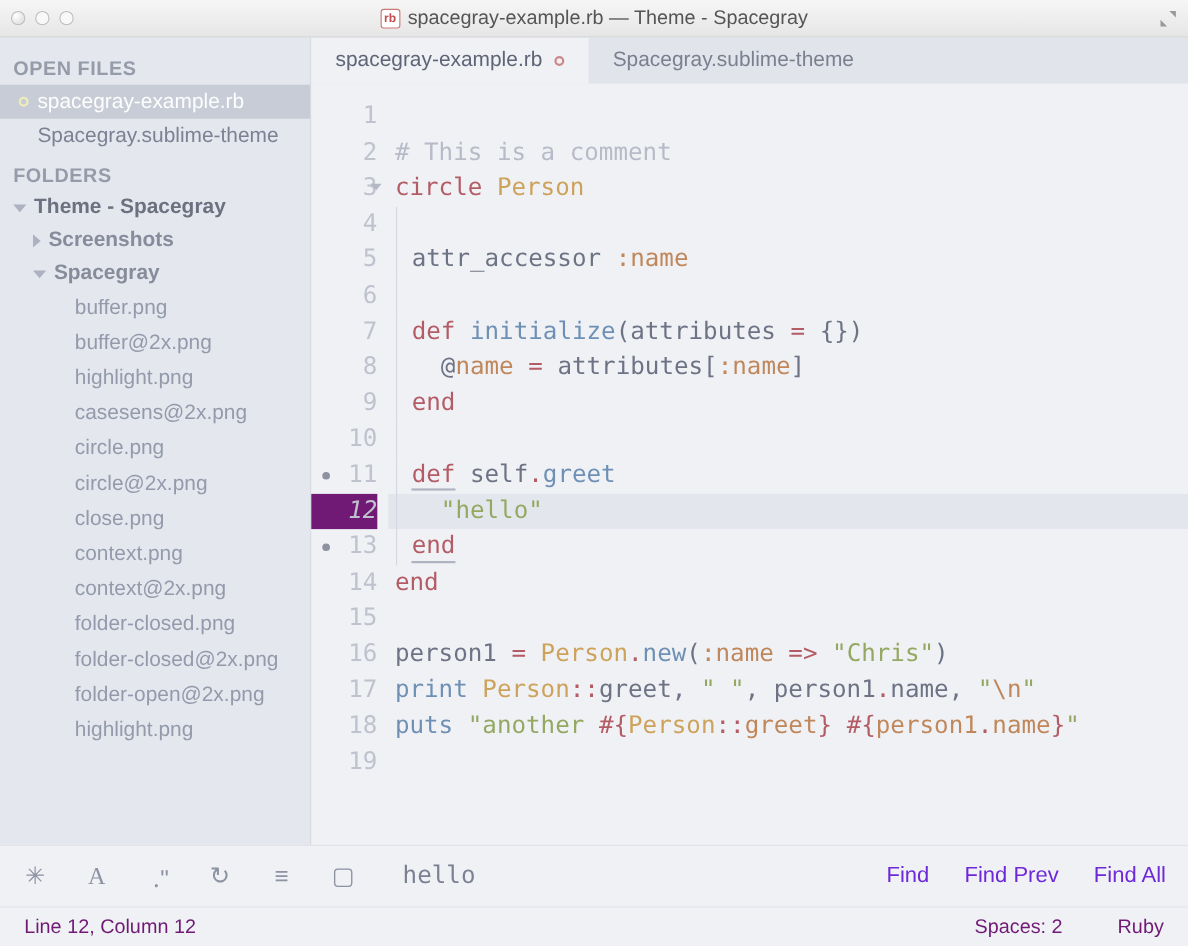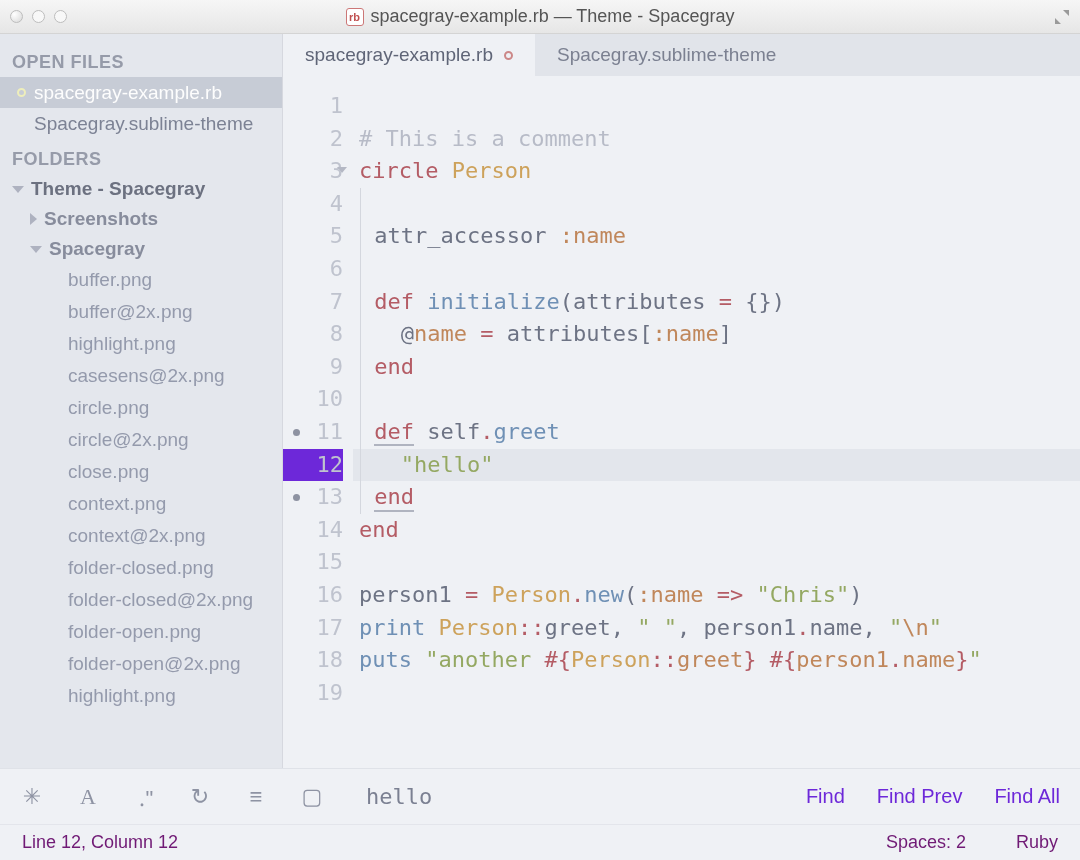--- a/index.html
+++ b/index.html
@@ -103,7 +103,7 @@
     padding-right: 10px; position: relative;
   }
   .gut-line { height: 32.6px; position: relative; }
-  .gut-line.hl { background: #6d28d9; }
+  .gut-line.hl { background: #701a75; font-style: italic; }
   .gut-line .mark {
     position: absolute; left: 10px; top: 13px;
     width: 7px; height: 7px; border-radius: 50%; background: #8d92a1;

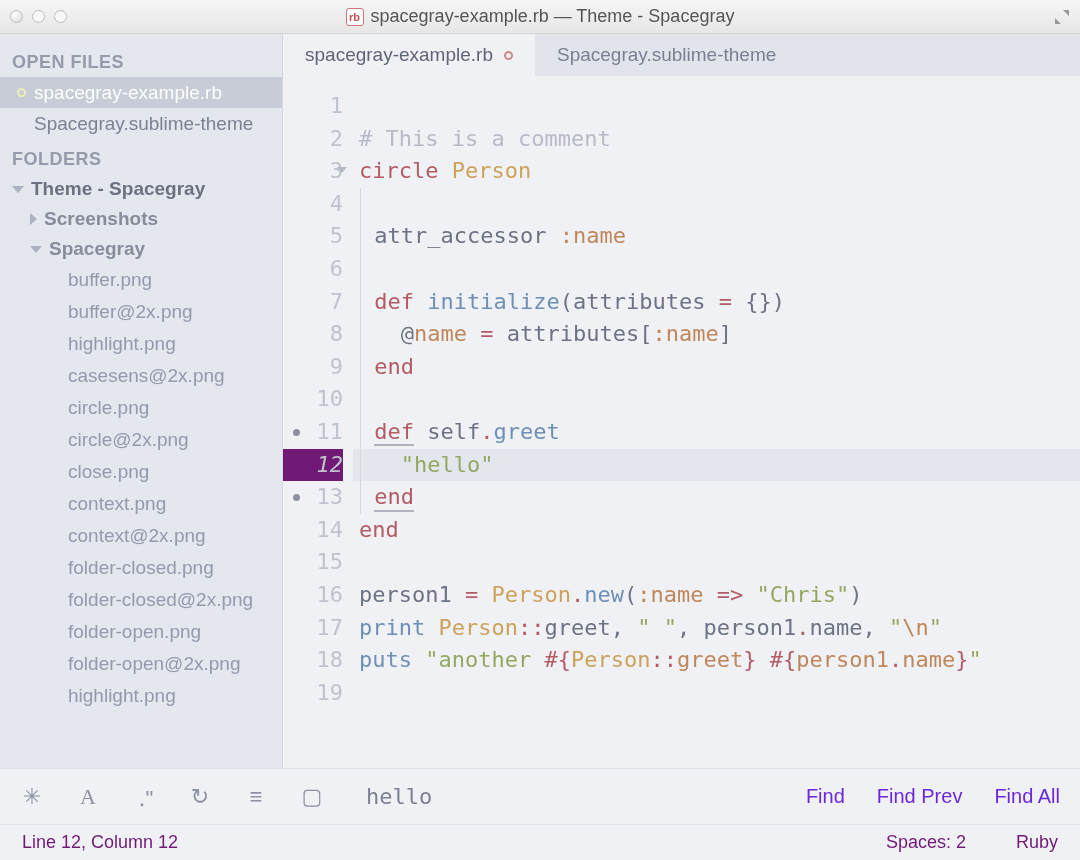--- a/index.html
+++ b/index.html
@@ -211,7 +211,6 @@
         <div class="sb-file">context@2x.png</div>
         <div class="sb-file">folder-closed.png</div>
         <div class="sb-file">folder-closed@2x.png</div>
-        <div class="sb-file">folder-open.png</div>
         <div class="sb-file">folder-open@2x.png</div>
         <div class="sb-file">highlight.png</div>
       </div>

